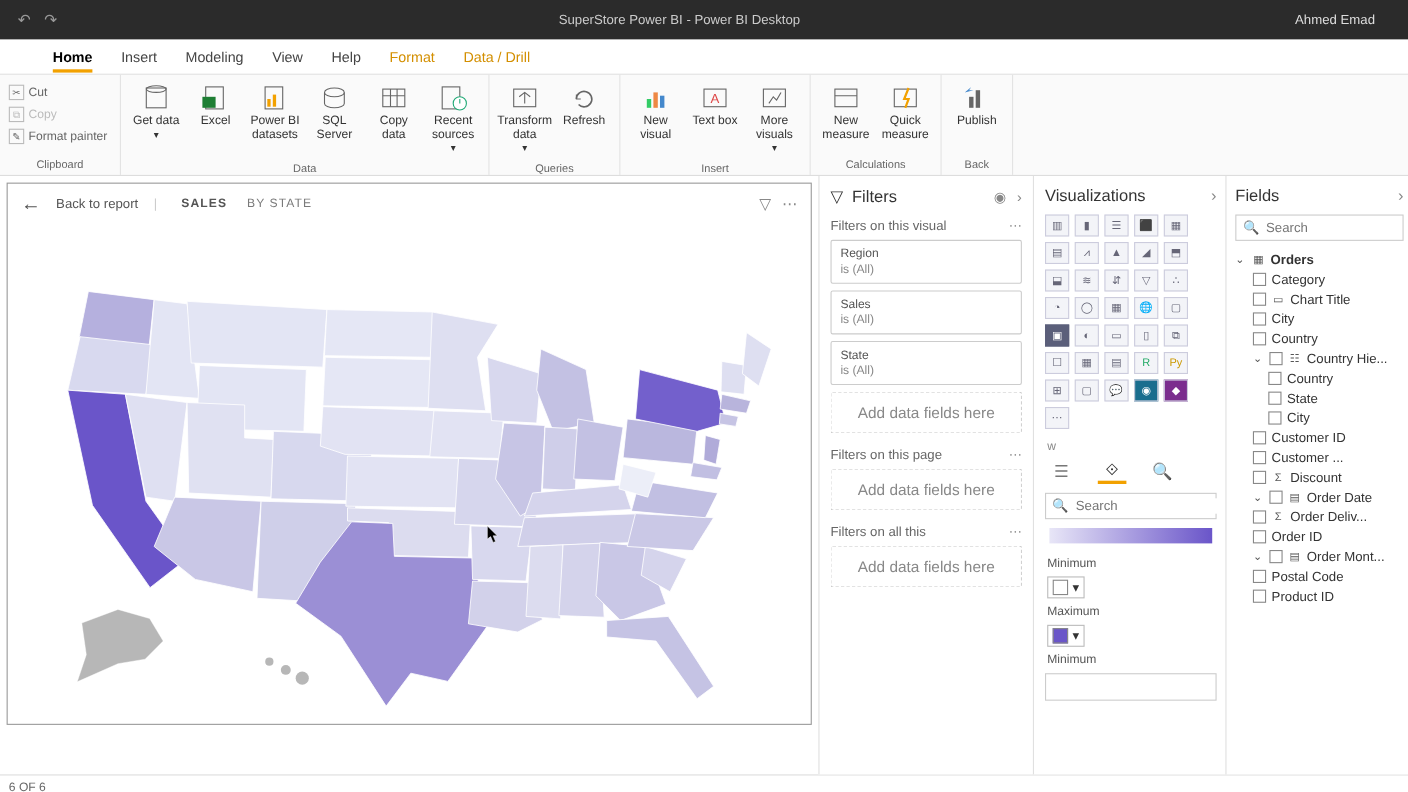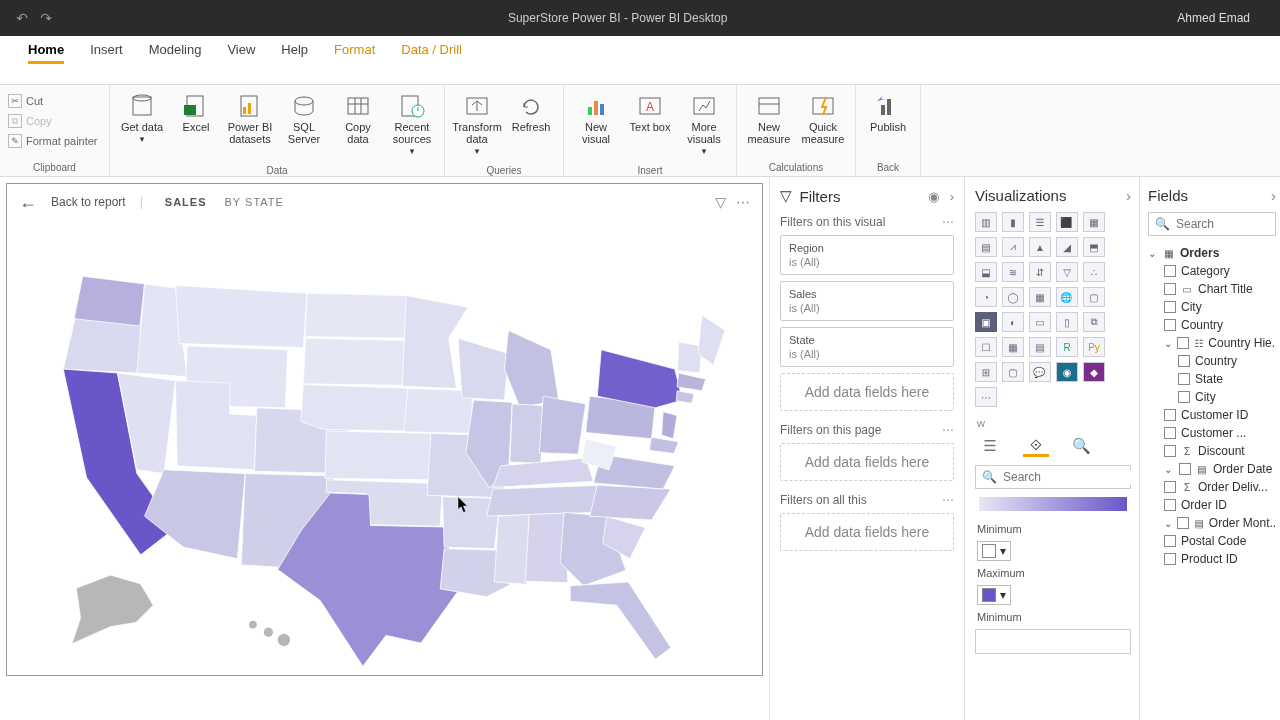--- a/index.html
+++ b/index.html
@@ -8,7 +8,7 @@
 .titlebar .tbtn { width:24px; height:24px; display:flex; align-items:center; justify-content:center; color:#999; font-size:14px;}
 .titlebar .title { flex:1; text-align:center; font-size:12px; color:#ccc;}
 .titlebar .user { font-size:12px; color:#ddd; margin-right:20px;}
-.tabs { display:flex; align-items:flex-start; height:49px; border-bottom:1px solid #ddd; background:#fff; padding-left:28px; gap:26px;}
+.tabs { display:flex; align-items:center; height:32px; border-bottom:1px solid #ddd; background:#fff; padding-left:48px; gap:26px;}
 .tab { font-size:13px; color:#444; padding:6px 0; position:relative;}
 .tab.active { color:#000; font-weight:600;}
 .tab.active::after { content:""; position:absolute; left:0; right:0; bottom:-1px; height:3px; background:#f2a100;}

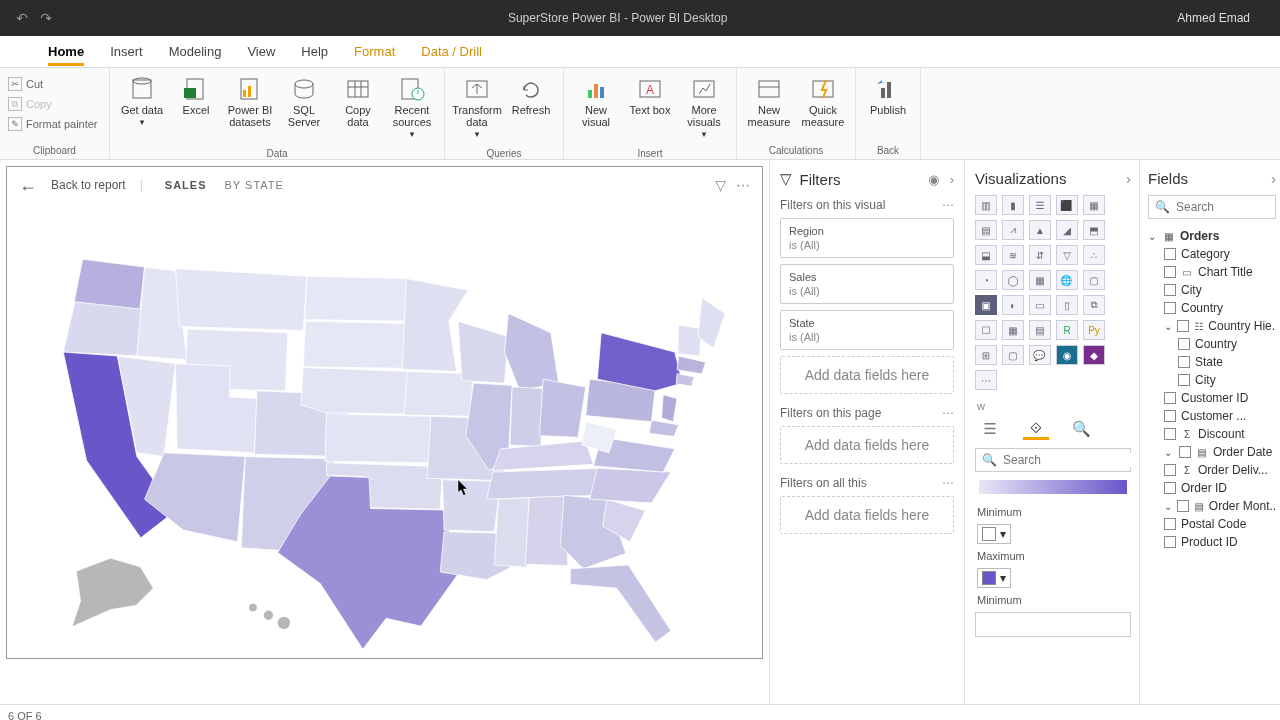--- a/index.html
+++ b/index.html
@@ -56,7 +56,7 @@
 .lbl{ font-size:11px; color:#555; margin:4px 2px;}
 .swatch{ border:1px solid #bbb; display:inline-flex; align-items:center; gap:4px; padding:2px 4px; margin:2px;}
 .sw{ width:14px; height:14px; border:1px solid #888;}
-.fields{ width:141px; padding:10px 4px 0 8px;}
+.fields{ width:166px; padding:10px 4px 0 8px;}
 .fieldsearch{ border:1px solid #ccc; display:flex; align-items:center; gap:6px; padding:4px 6px; margin:4px 0 8px;}
 .fieldsearch input{border:none; outline:none; font-size:12px; width:100%;}
 .tree{ font-size:12px; overflow-y:auto; height:440px;}

